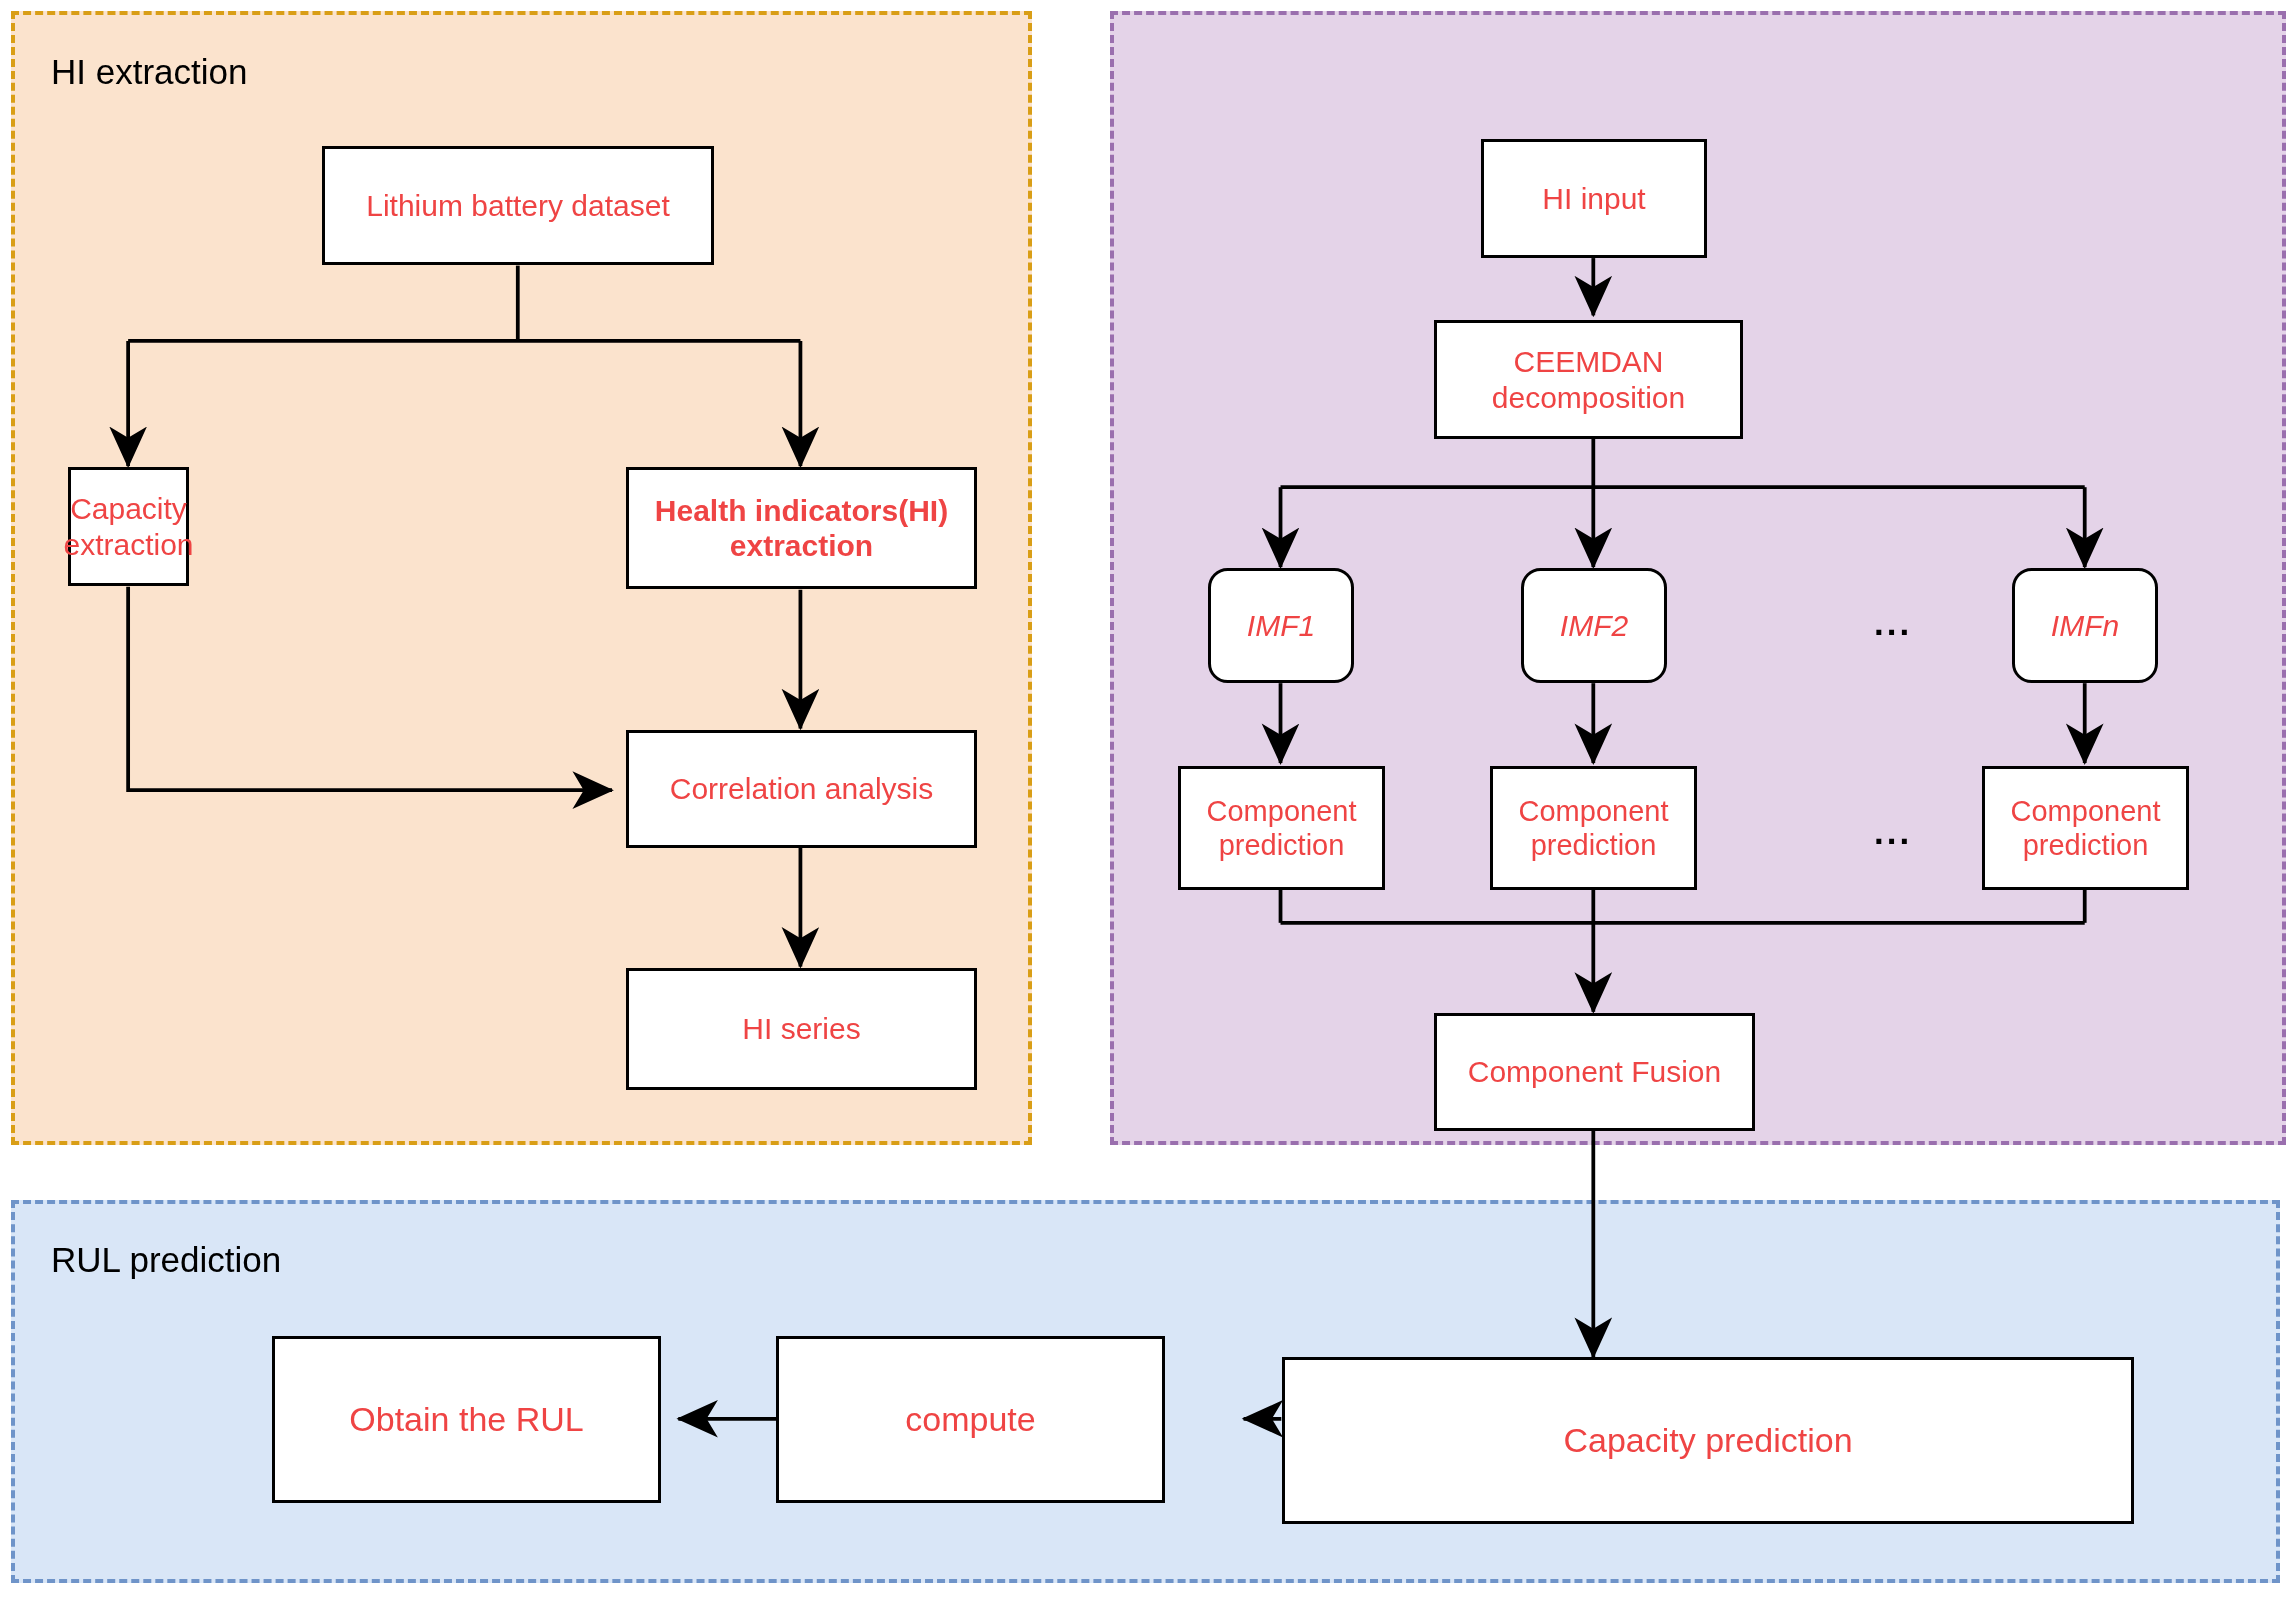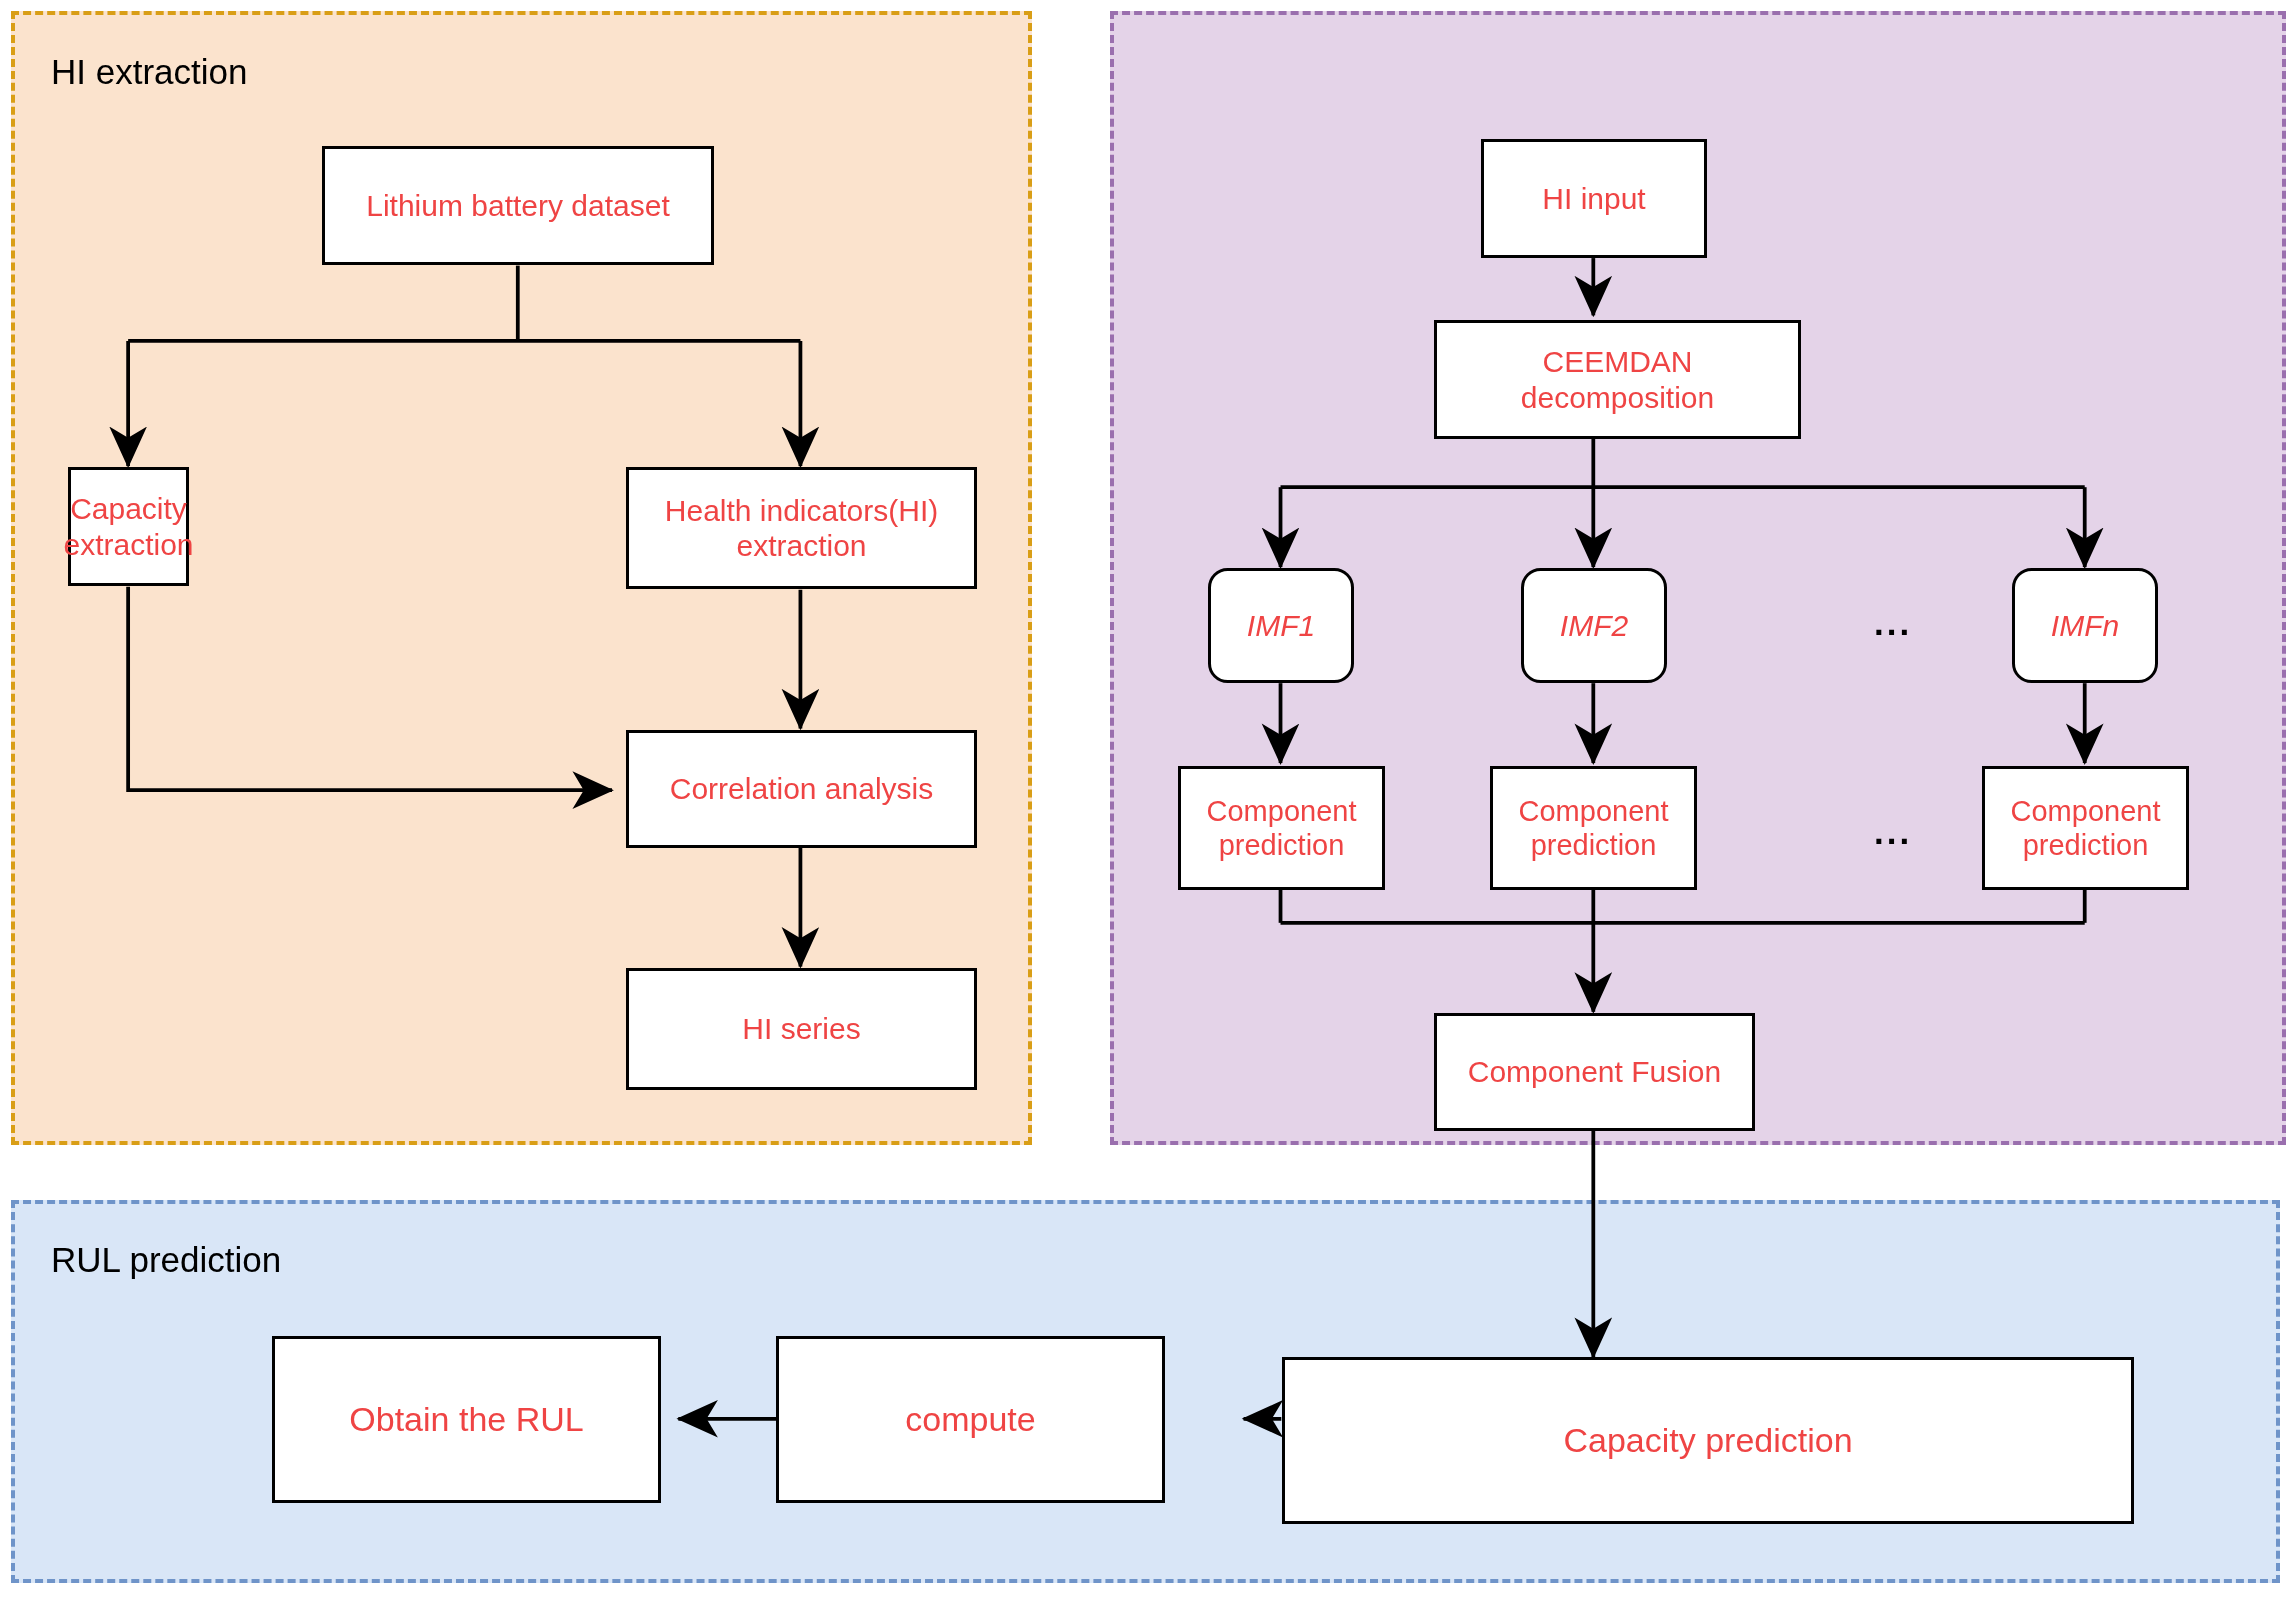--- a/index.html
+++ b/index.html
@@ -99,7 +99,7 @@
 
   <div class="node" style="left:1481px;top:139px;width:226px;height:119px;">HI input</div>
 
-  <div class="node" style="left:1434px;top:320px;width:367px;height:119px;">CEEMDAN decomposition</div>
+  <div class="node" style="left:1434px;top:320px;width:309px;height:119px;">CEEMDAN decomposition</div>
 
   <div class="node rounded" style="left:1208px;top:568px;width:146px;height:115px;">IMF1</div>
   <div class="node rounded" style="left:1521px;top:568px;width:146px;height:115px;">IMF2</div>

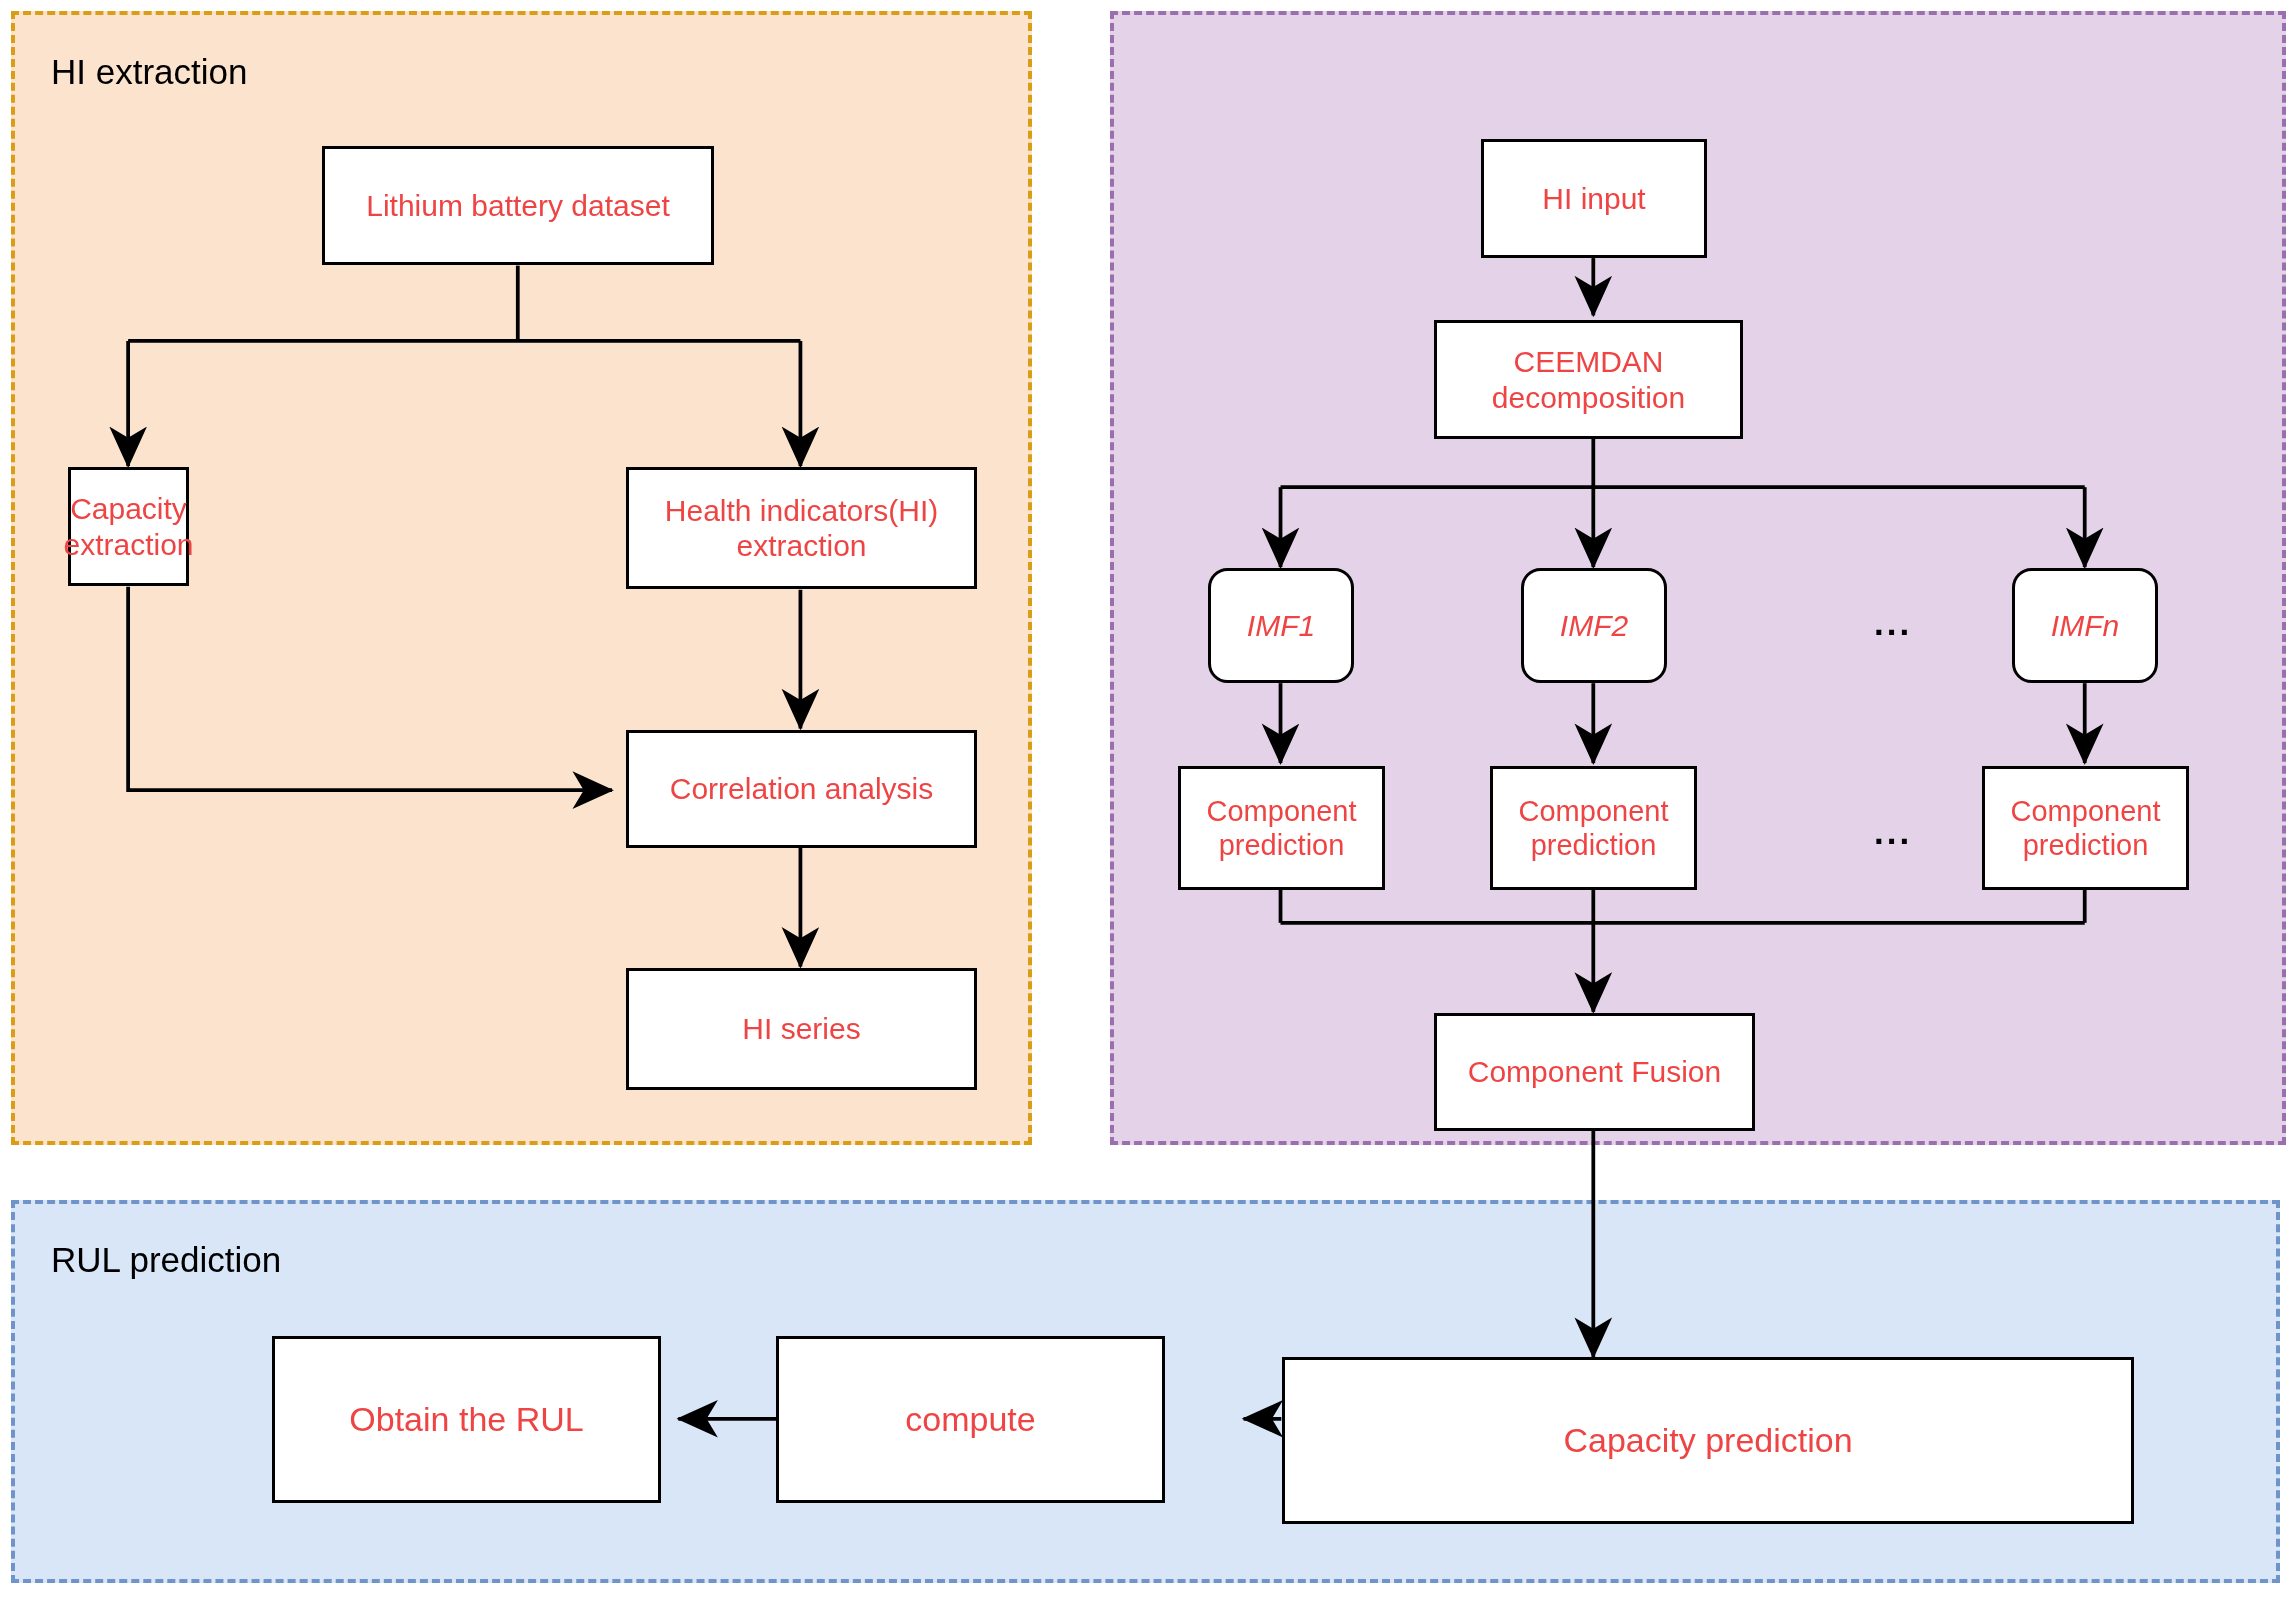--- a/index.html
+++ b/index.html
@@ -88,7 +88,7 @@
     <span>extraction</span>
   </div>
 
-  <div class="node" style="left:626px;top:467px;width:351px;height:122px;flex-direction:column;">
+  <div class="node" style="left:626px;top:467px;width:351px;height:122px;flex-direction:column;font-weight:bold;">
     <span>Health indicators(HI)</span>
     <span>extraction</span>
   </div>

